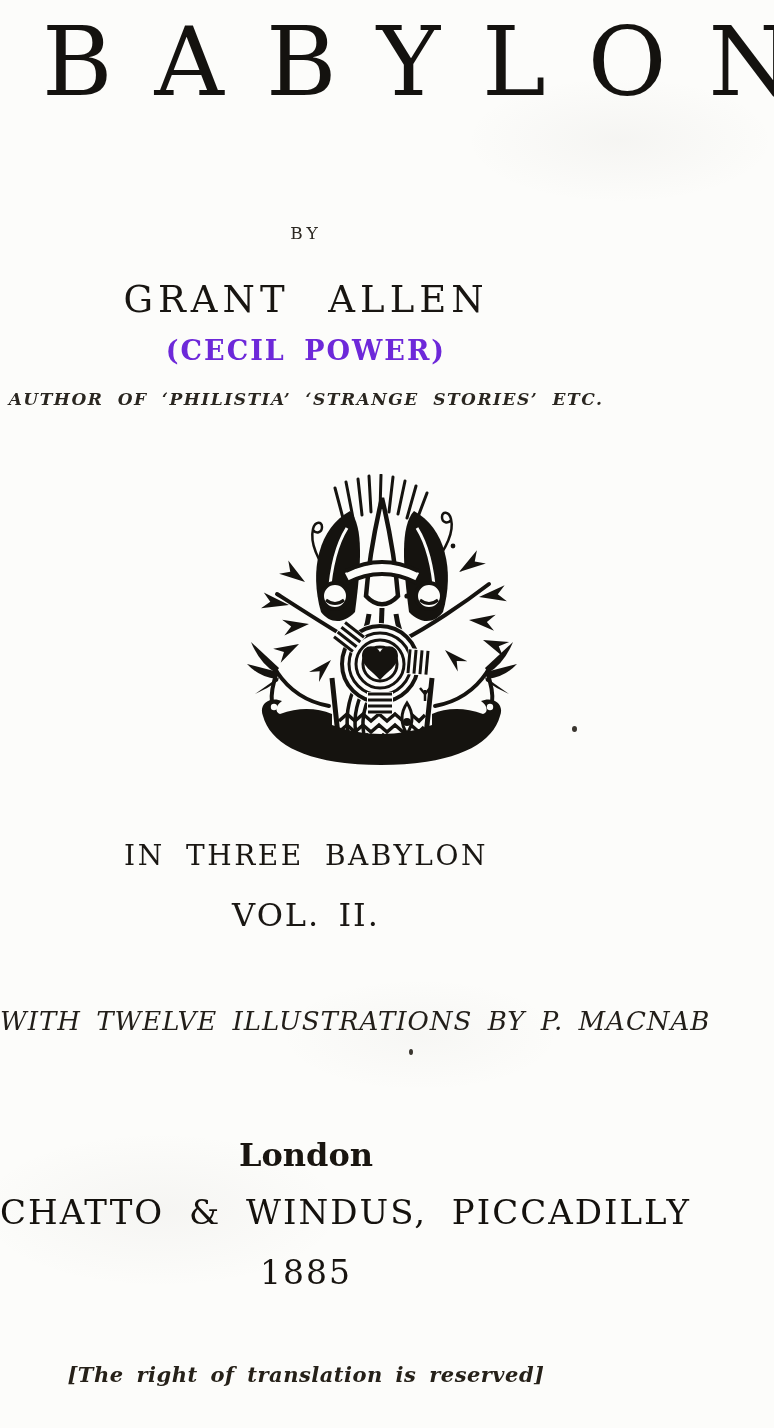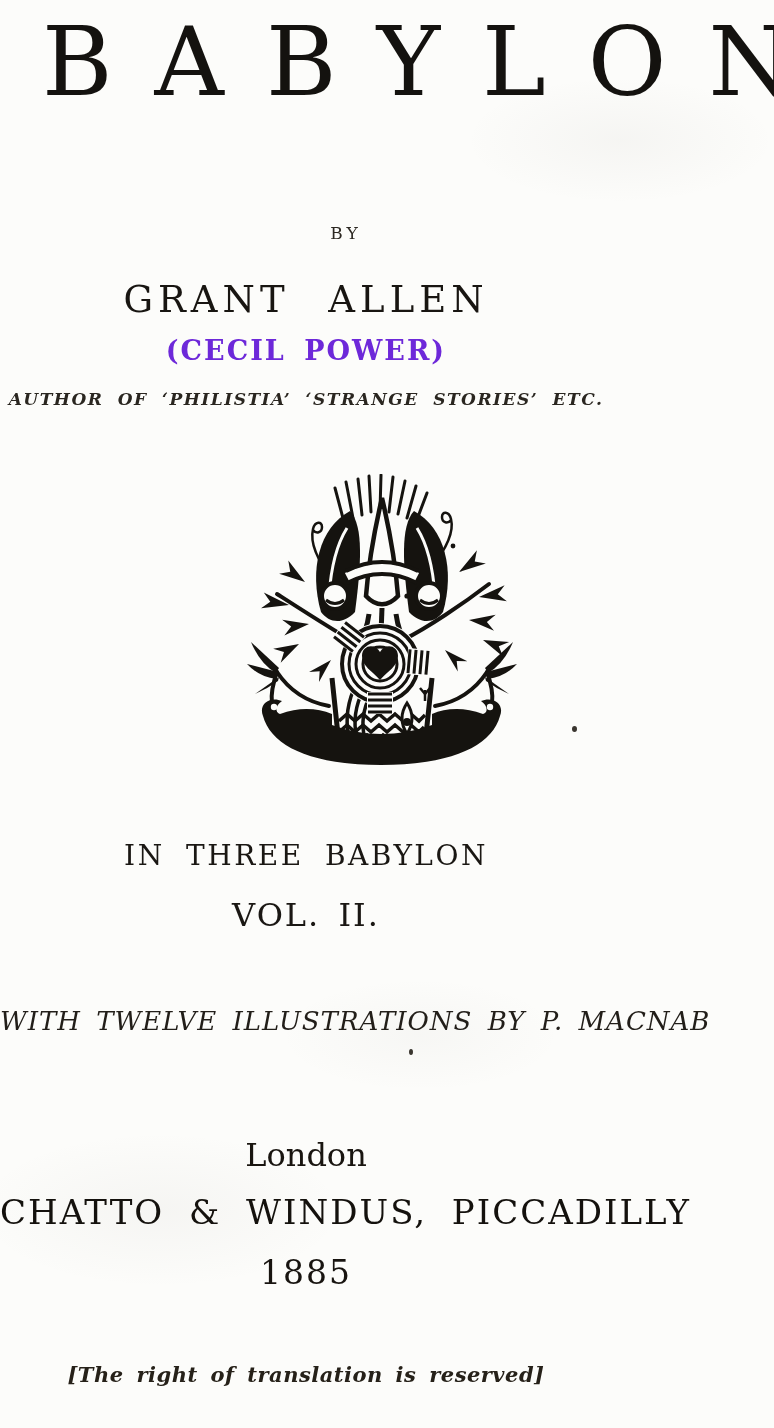--- a/index.html
+++ b/index.html
@@ -15,7 +15,7 @@
   }
   .row{position:absolute;left:0;width:612px;text-align:center;line-height:1;white-space:nowrap;}
   .title{top:14px;font-size:96px;letter-spacing:42px;padding-left:42px;box-sizing:border-box;color:#14120f;}
-  .byline{top:225px;font-size:17px;letter-spacing:4px;color:#2c2822;margin-left:40px;}
+  .byline{top:225px;font-size:17px;letter-spacing:4px;color:#2c2822;}
   .author{top:281px;font-size:37px;letter-spacing:5px;word-spacing:22px;color:#181511;}
   .pseudonym{top:337px;font-size:27px;letter-spacing:2px;word-spacing:7px;font-weight:bold;color:#6d28d9;}
   .credit{top:391px;font-size:17px;letter-spacing:1.5px;word-spacing:7px;font-weight:bold;color:#2a2620;font-style:italic;}

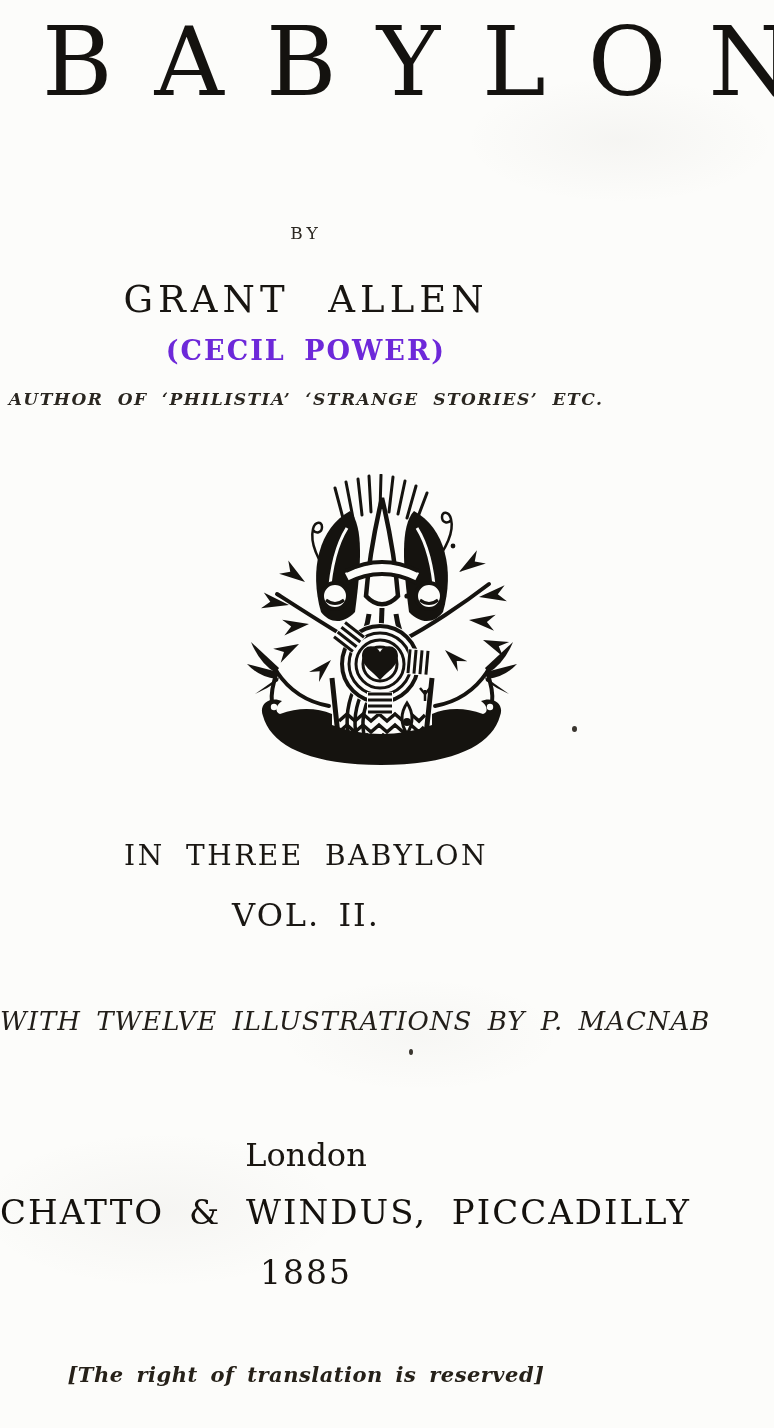--- a/index.html
+++ b/index.html
@@ -23,7 +23,7 @@
   .volumes{top:842px;font-size:28px;letter-spacing:2.5px;word-spacing:10px;color:#1a1713;}
   .volnum{top:899px;font-size:32px;letter-spacing:2px;word-spacing:6px;color:#1a1713;}
   .illus{top:1008px;font-size:26px;font-style:italic;font-weight:normal;letter-spacing:1px;word-spacing:6px;color:#221e19;}
-  .city{top:1139px;font-size:32px;font-weight:normal;color:#191510;}
+  .city{top:1139px;font-size:32px;font-weight:bold;color:#191510;}
   .publisher{top:1195px;font-size:34px;letter-spacing:2px;word-spacing:12px;color:#14110d;}
   .year{top:1256px;font-size:33px;letter-spacing:2px;color:#181410;}
   .rights{top:1364px;font-size:21px;font-style:italic;font-weight:bold;letter-spacing:.5px;word-spacing:5px;color:#262119;}

